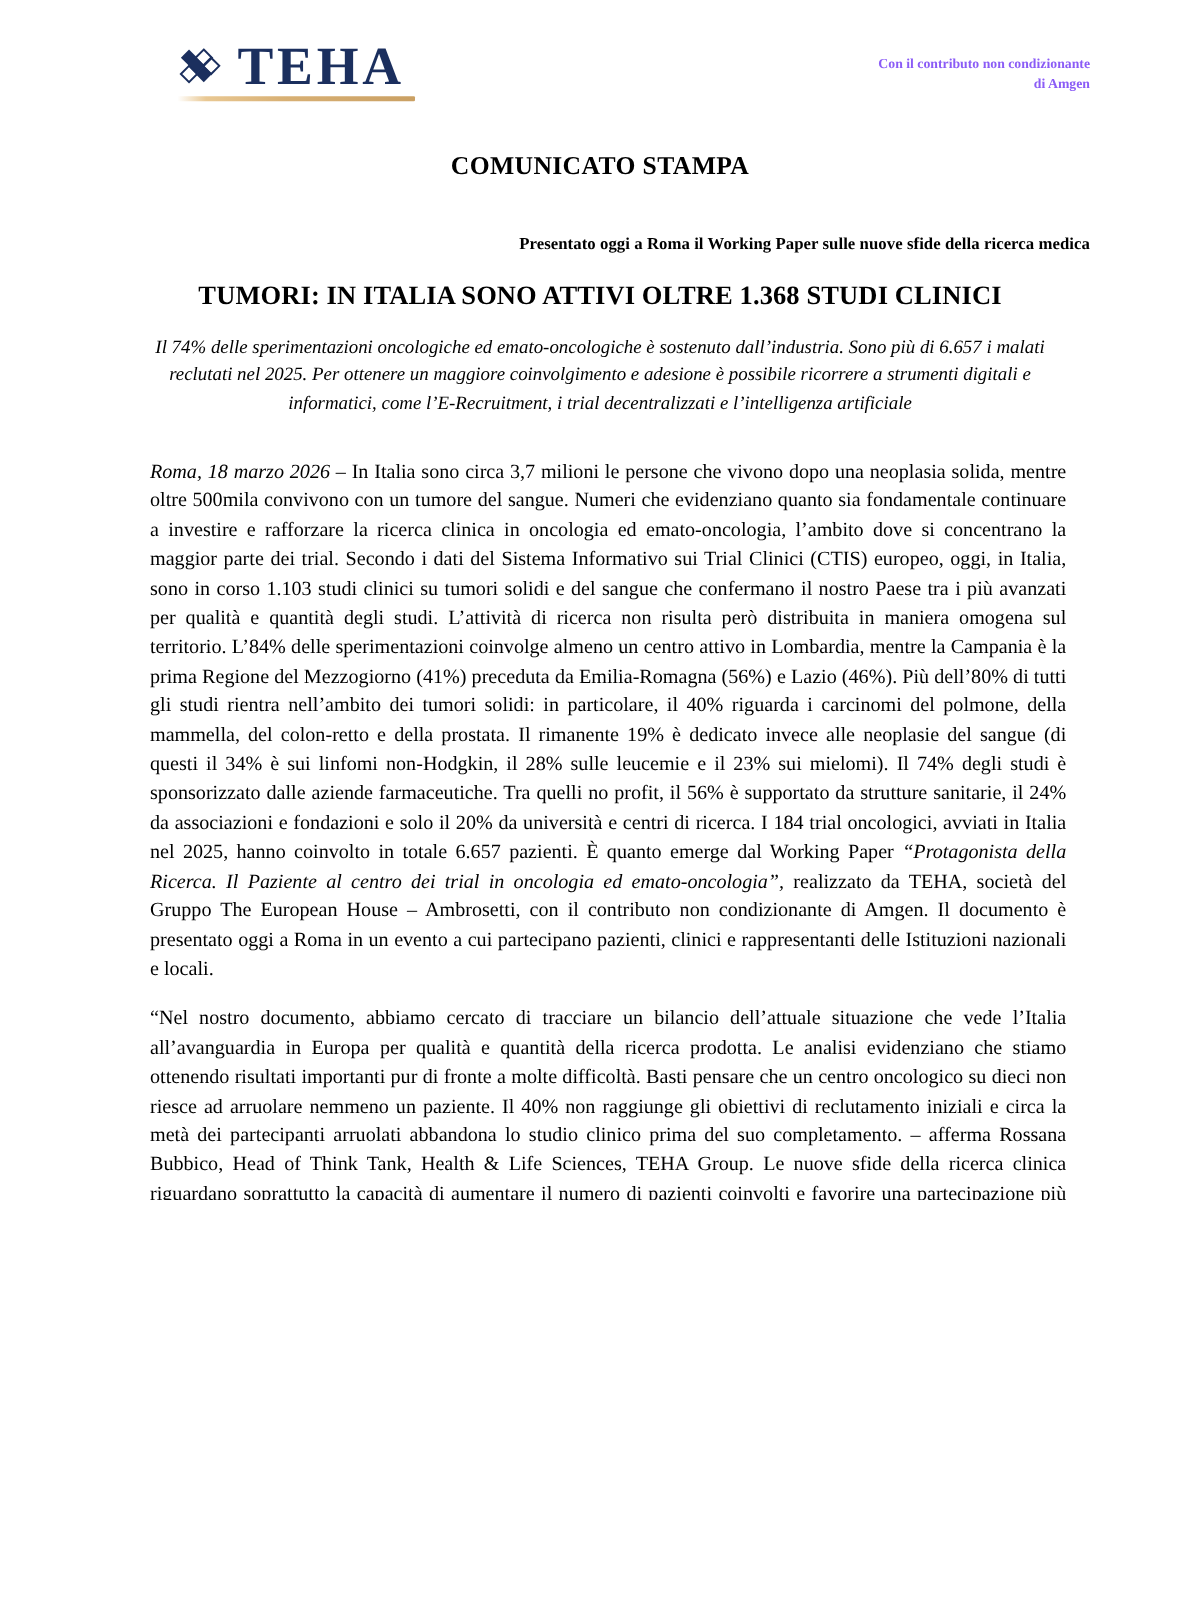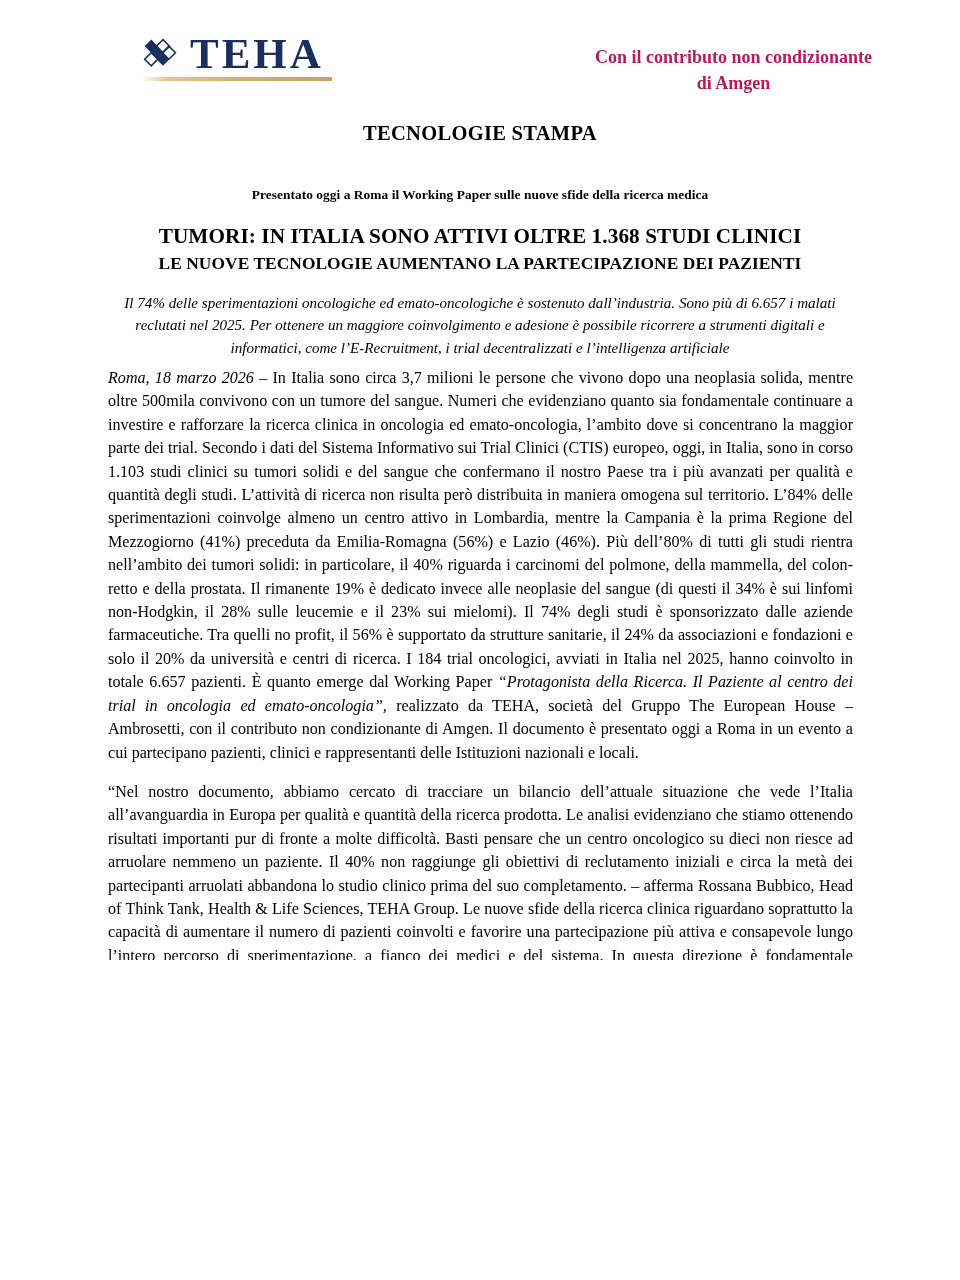--- a/index.html
+++ b/index.html
@@ -65,12 +65,12 @@
     border-radius: 1px;
   }
   .contrib {
-    text-align: center;
+    text-align: right;
     font-family: "Liberation Serif", "DejaVu Serif", serif;
     font-weight: 700;
-    font-size: 18px;
+    font-size: 11px;
     line-height: 1.45;
-    color: #be185d;
+    color: #8b5cf6;
     padding-top: 10px;
     white-space: pre-line;
   }

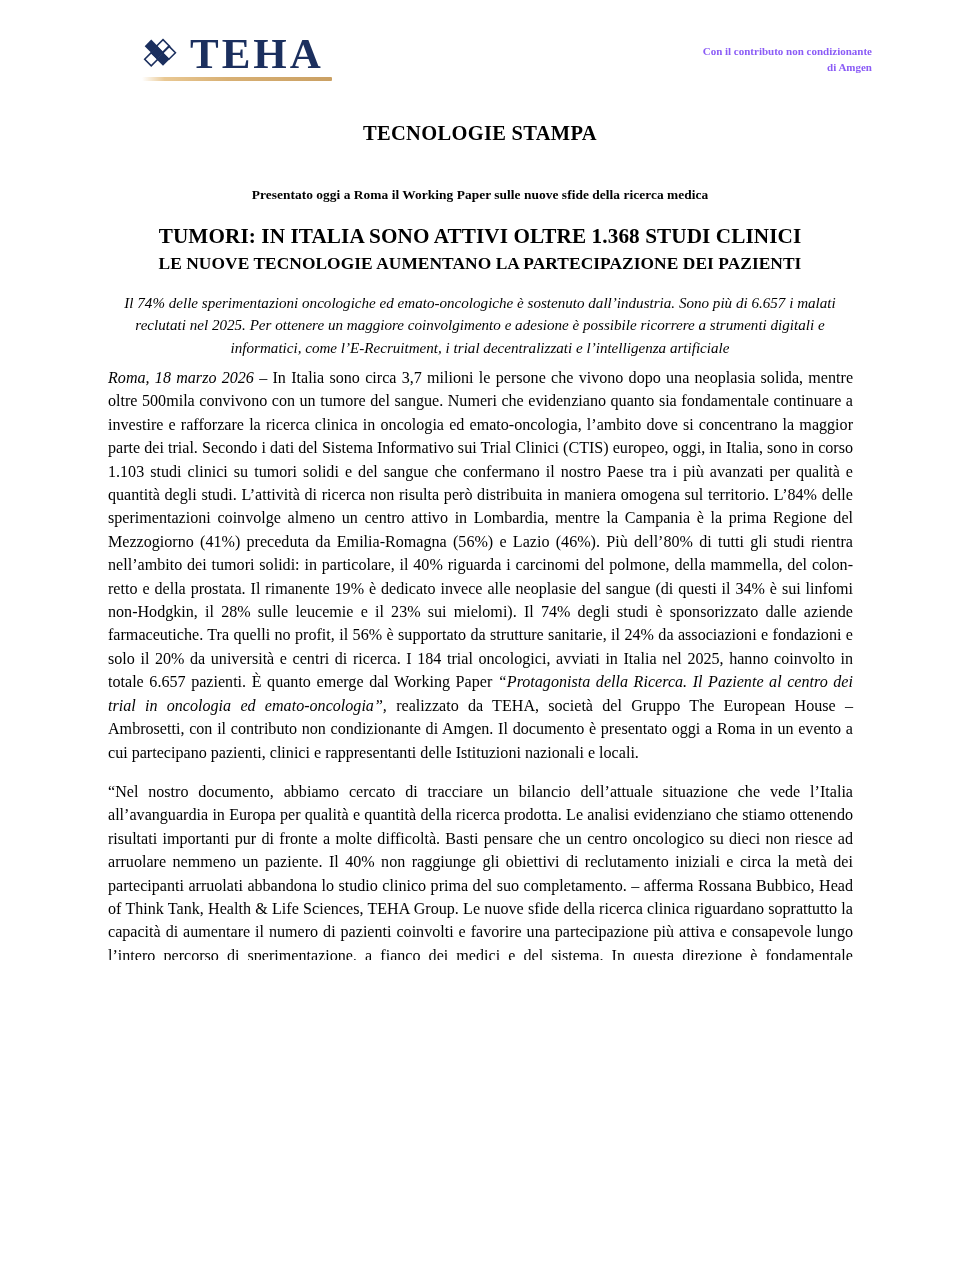--- a/index.html
+++ b/index.html
@@ -167,7 +167,7 @@
   </div>
 
   <div class="titles">
-    <h1 class="comunicato">TECNOLOGIE STAMPA</h1>
+    <h1 class="comunicato">COMUNICATO STAMPA</h1>
     <p class="kicker">Presentato oggi a Roma il Working Paper sulle nuove sfide della ricerca medica</p>
     <h2 class="headline">TUMORI: IN ITALIA SONO ATTIVI OLTRE 1.368 STUDI CLINICI</h2>
     <h3 class="subheadline">LE NUOVE TECNOLOGIE AUMENTANO LA PARTECIPAZIONE DEI PAZIENTI</h3>

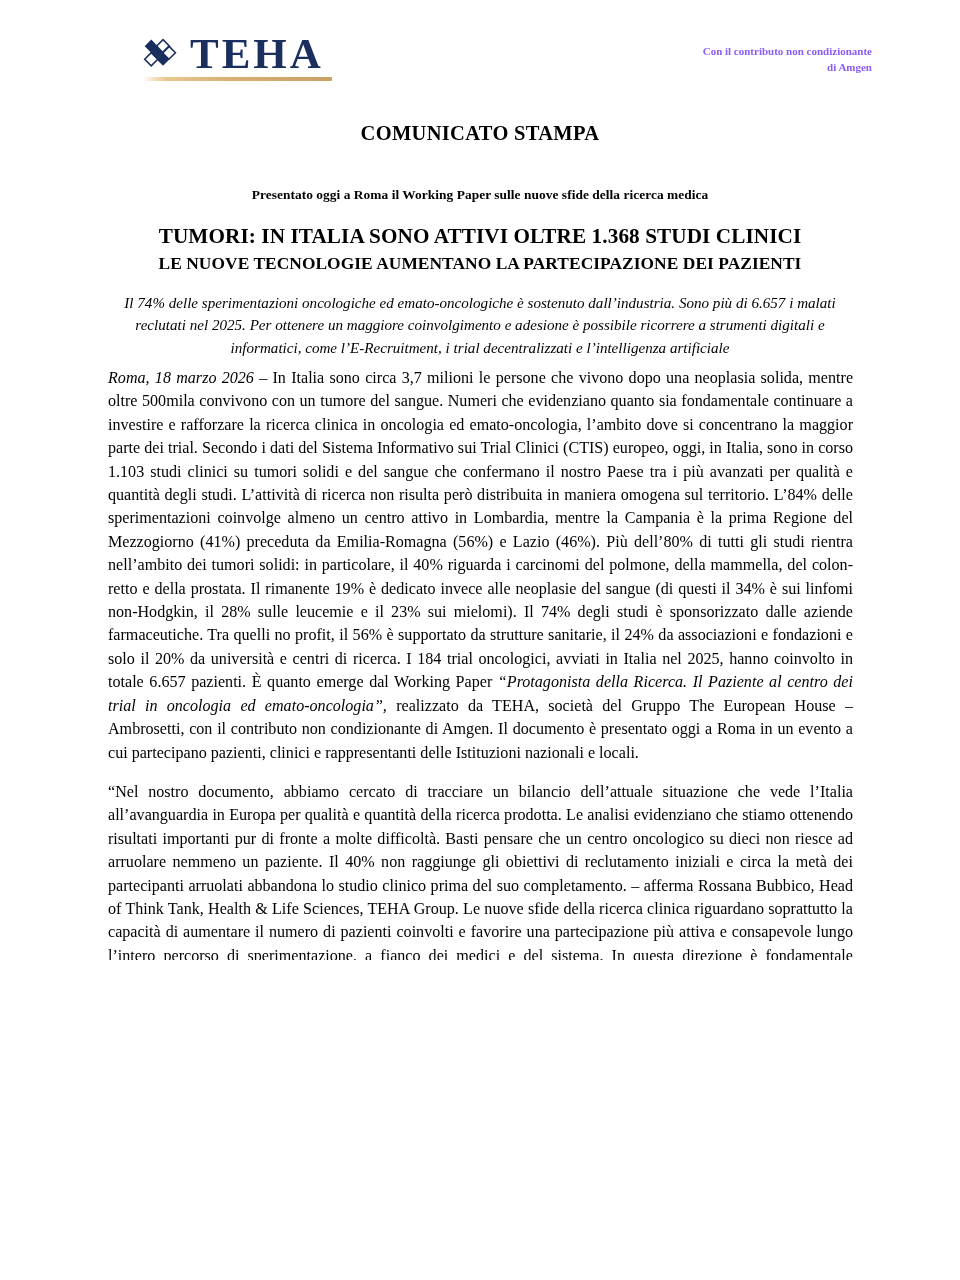--- a/index.html
+++ b/index.html
@@ -94,6 +94,7 @@
     font-size: 13.4px;
     margin: 42px 0 0 0;
     letter-spacing: 0.05px;
+    text-align: right;
   }
   .headline {
     font-weight: 700;

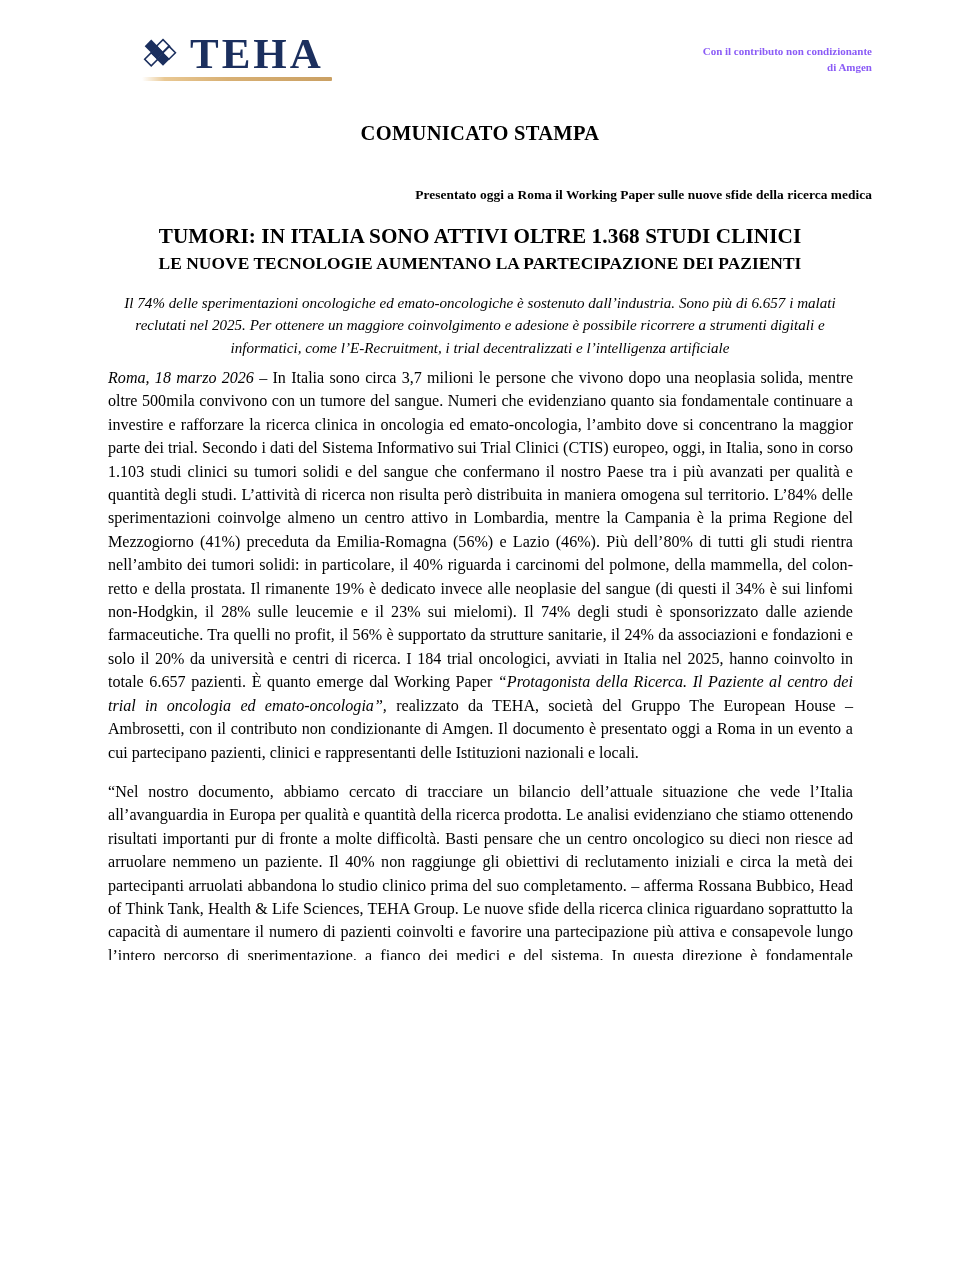--- a/index.html
+++ b/index.html
@@ -171,7 +171,6 @@
     <h1 class="comunicato">COMUNICATO STAMPA</h1>
     <p class="kicker">Presentato oggi a Roma il Working Paper sulle nuove sfide della ricerca medica</p>
     <h2 class="headline">TUMORI: IN ITALIA SONO ATTIVI OLTRE 1.368 STUDI CLINICI</h2>
-    <h3 class="subheadline">LE NUOVE TECNOLOGIE AUMENTANO LA PARTECIPAZIONE DEI PAZIENTI</h3>
     <p class="standfirst">Il 74% delle sperimentazioni oncologiche ed emato-oncologiche è sostenuto dall’industria. Sono più di 6.657 i malati reclutati nel 2025. Per ottenere un maggiore coinvolgimento e adesione è possibile ricorrere a strumenti digitali e informatici, come l’E-Recruitment, i trial decentralizzati e l’intelligenza artificiale</p>
   </div>
 

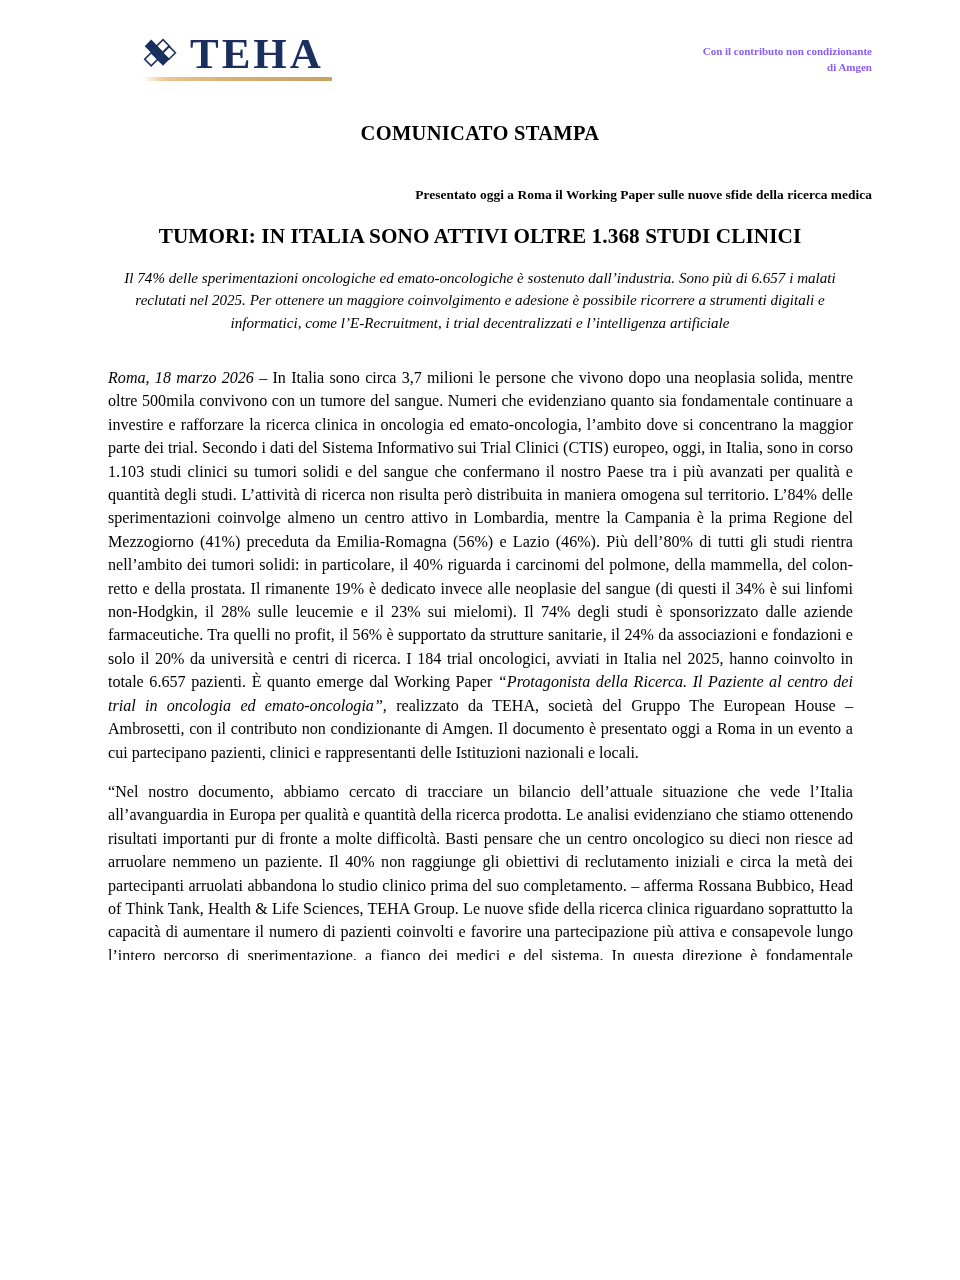--- a/index.html
+++ b/index.html
@@ -127,7 +127,7 @@
     width: 745px;
   }
   .body p {
-    margin: 0 0 16px 0;
+    margin: 0 0 16px 12px;
     font-size: 16.1px;
     line-height: 1.455;
     text-align: justify;

